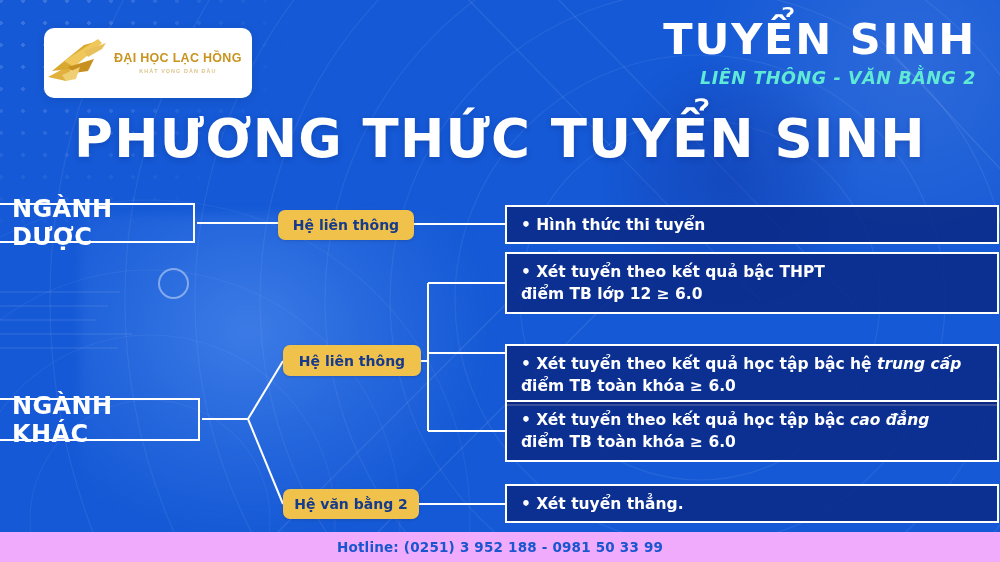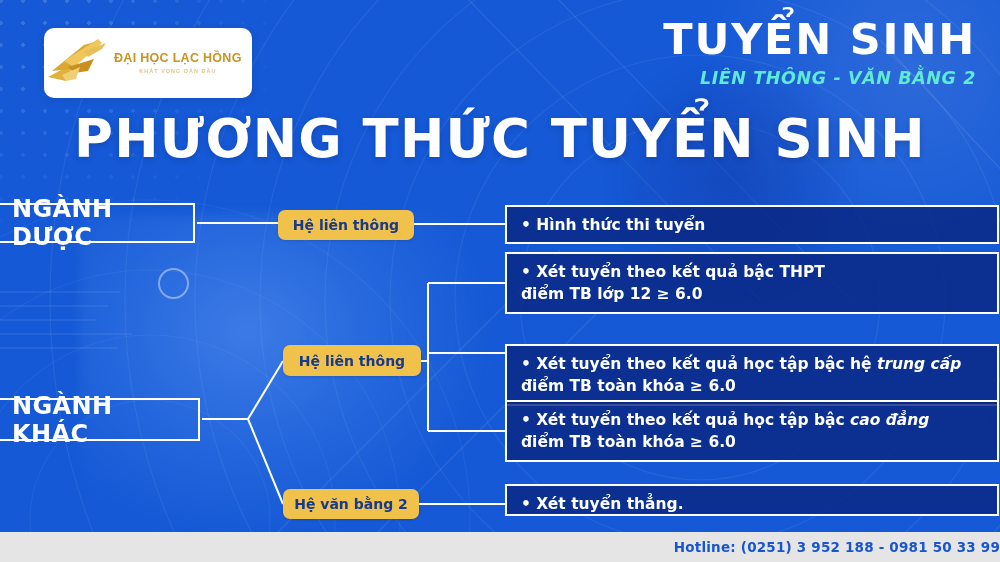--- a/index.html
+++ b/index.html
@@ -164,7 +164,7 @@
   .info-2 { top: 252px; height: 62px; }
   .info-3 { top: 322px; height: 62px; margin-top: 22px; }
   .info-4 { top: 400px; height: 62px; }
-  .info-5 { top: 484px; height: 32px; }
+  .info-5 { top: 484px; height: 39px; }
 
   
   .footer {

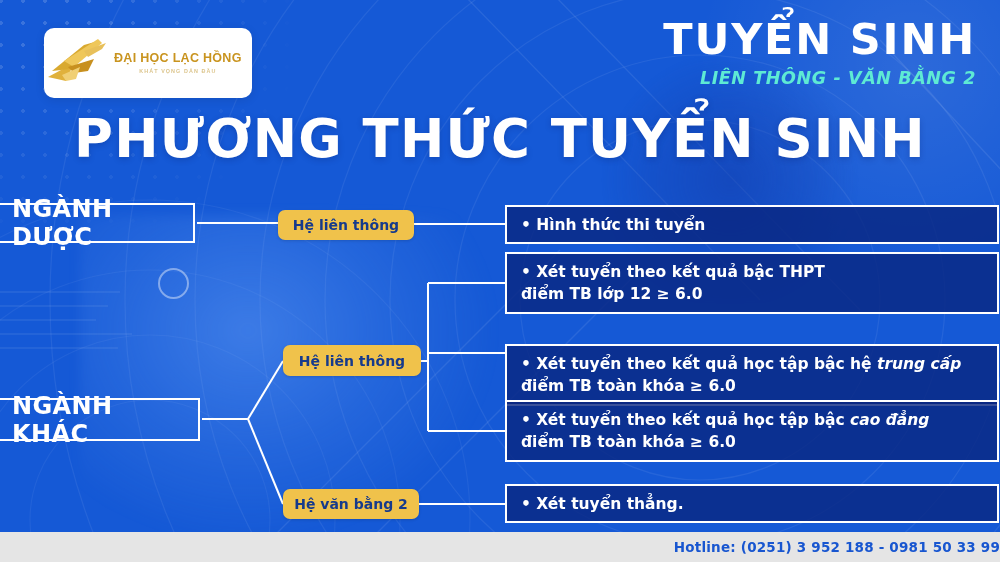--- a/index.html
+++ b/index.html
@@ -171,8 +171,8 @@
     position: absolute;
     left: 0; right: 0; bottom: 0;
     height: 30px;
-    background: #e5e5e5;
-    display: flex; align-items: center; justify-content: flex-end;
+    background: #f0abfc;
+    display: flex; align-items: center; justify-content: center;
   }
   .footer-text {
     color: #1856d0;

